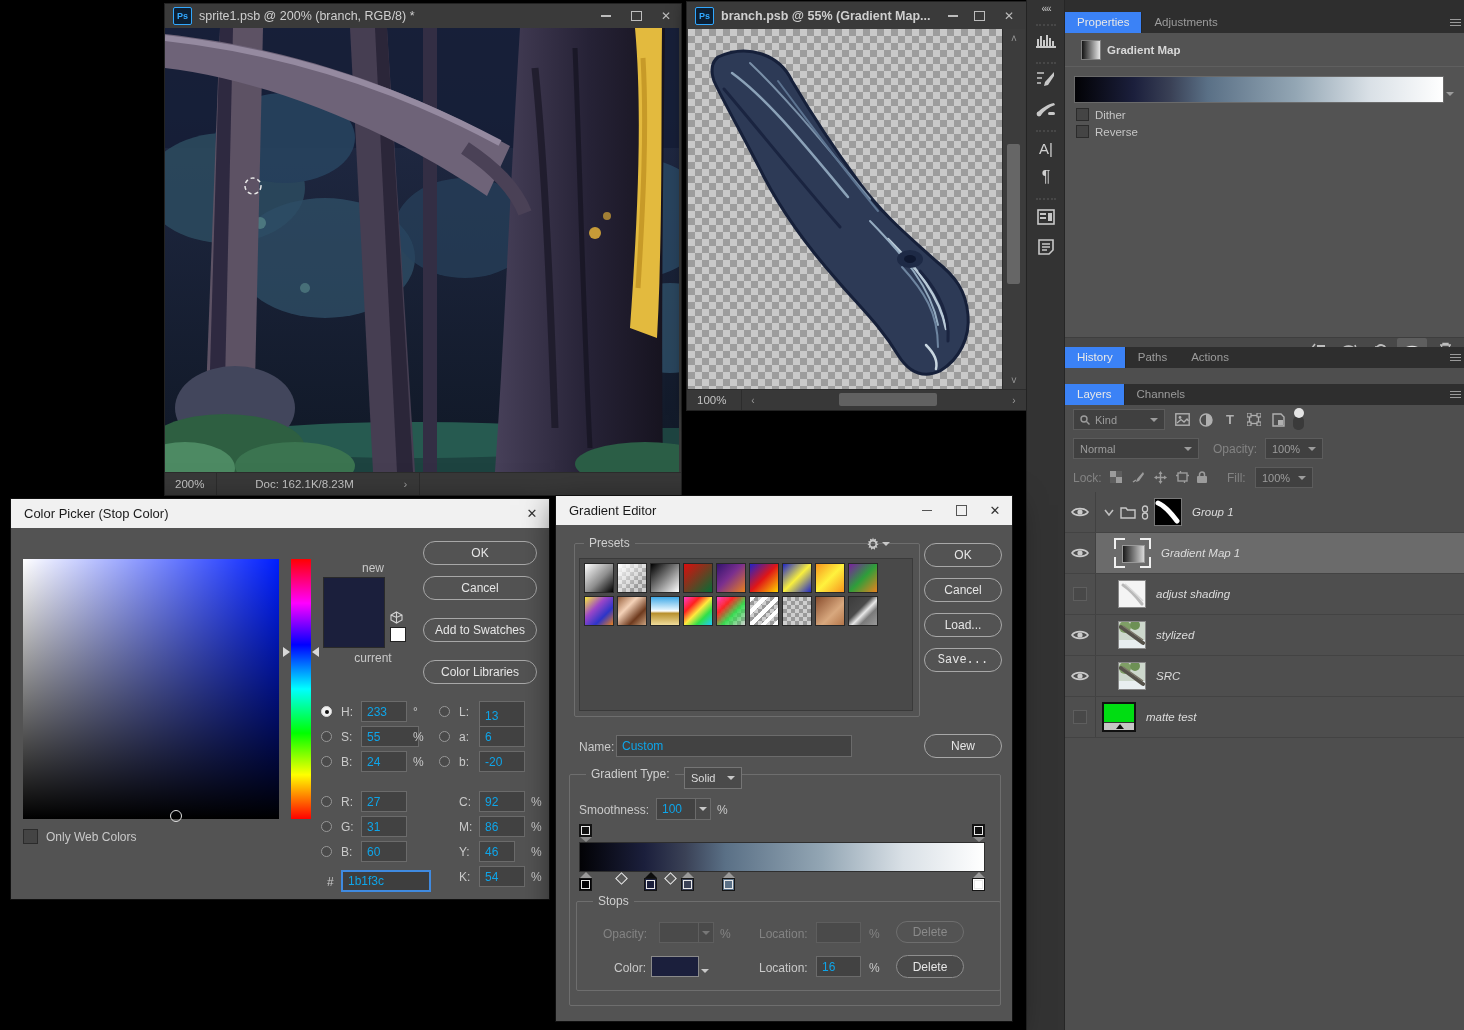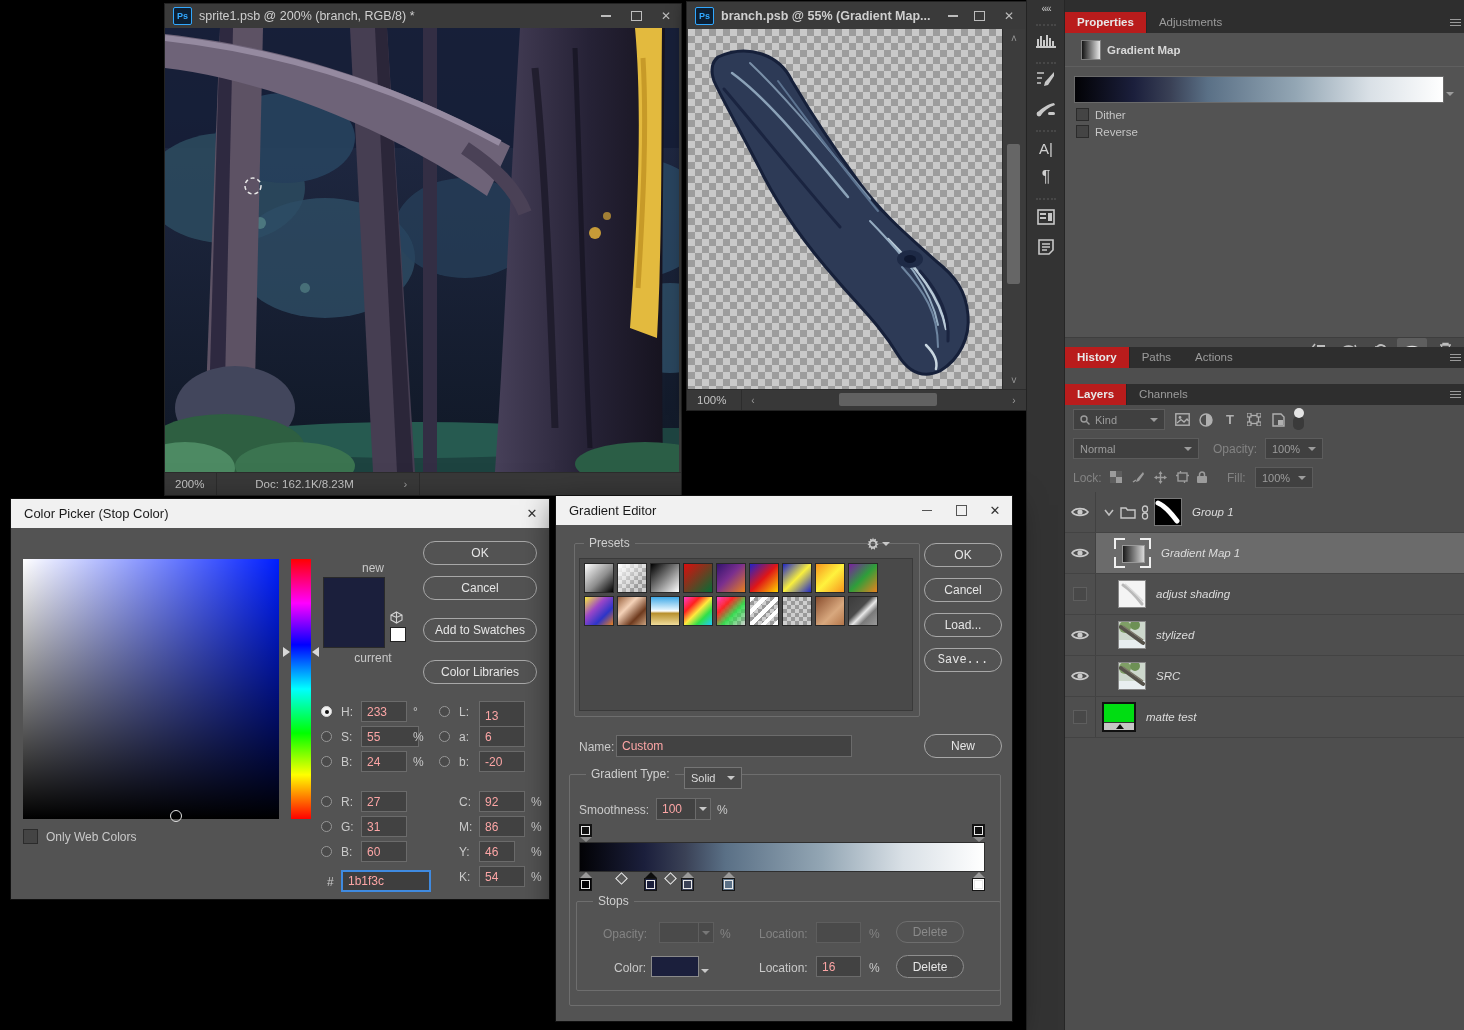--- a/index.html
+++ b/index.html
@@ -26,7 +26,7 @@
   #rightpanel{position:absolute;left:1064px;top:0;width:400px;height:1030px;background:#4e4e4e;border-left:1px solid #262626;}
   .tabbar{position:absolute;left:0;right:0;background:#2e2e2e;display:flex;align-items:flex-end;}
   .tab{padding:4px 12px 5px;font-size:11.5px;color:#9c9c9c;background:#3a3a3a;border-right:1px solid #262626;}
-  .tab.active{background:#b91c1c;color:#e8e8e8;font-weight:bold;}
+  .tab.active{background:#3b82f6;color:#e8e8e8;font-weight:normal;}
   .panel-menu{margin-left:auto;margin-right:4px;margin-bottom:5px;width:11px;}
   .panel-menu div{height:1px;background:#9a9a9a;margin:2px 0;}
   .chk{width:11px;height:11px;border:1px solid #2b2b2b;background:#444;display:inline-block;flex:0 0 auto;}

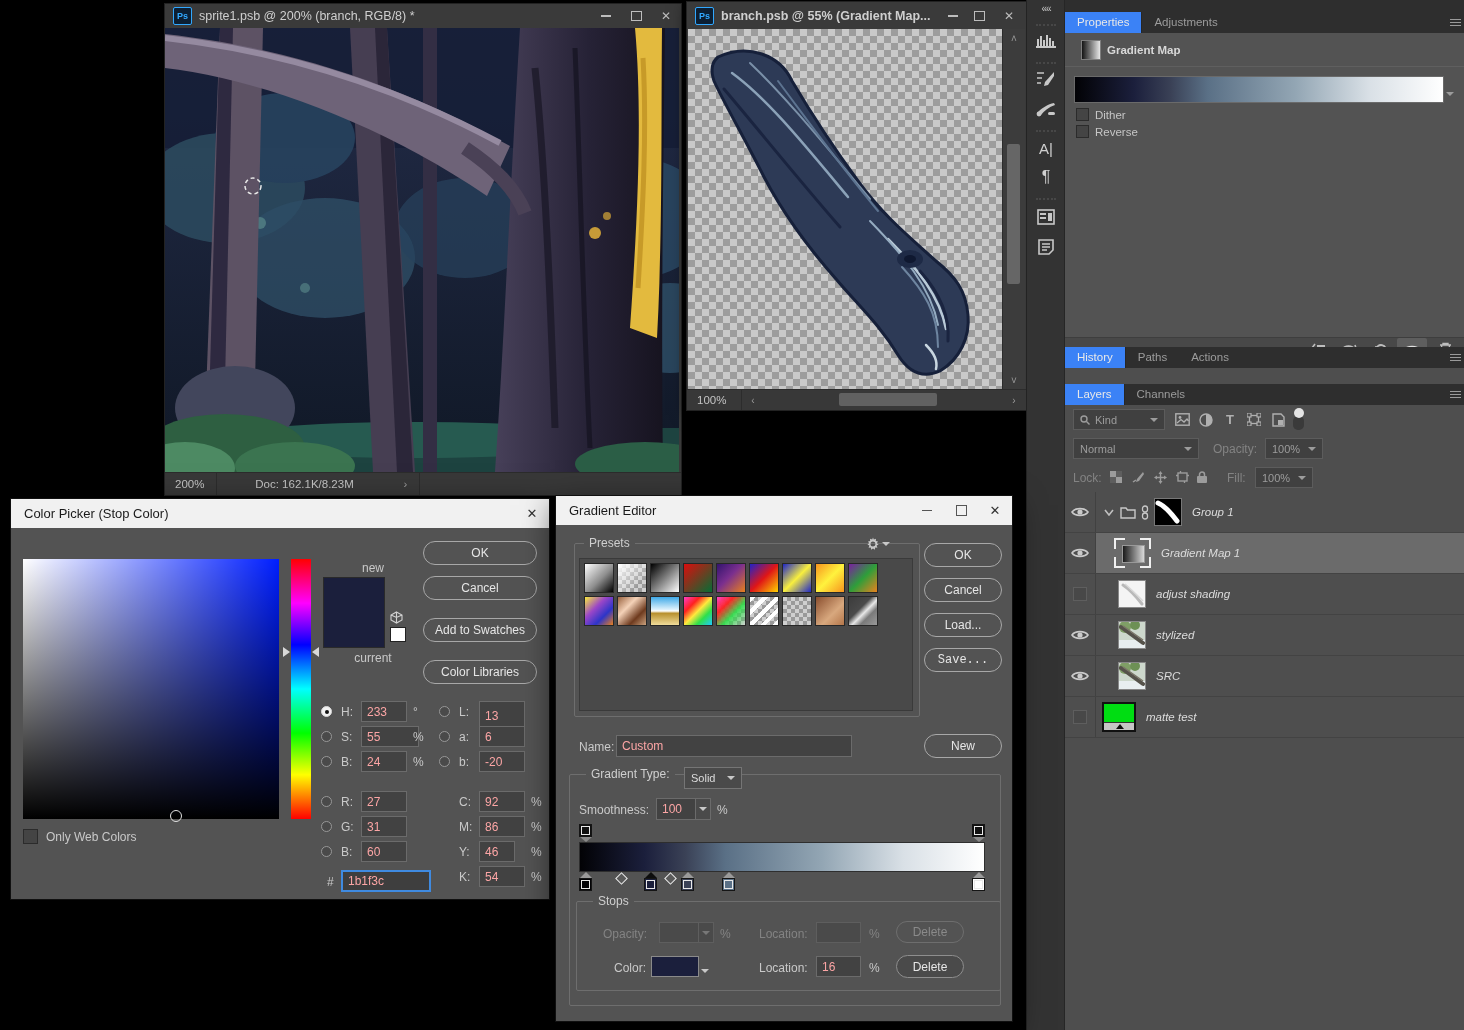--- a/index.html
+++ b/index.html
@@ -49,7 +49,7 @@
   .dlg-btn{width:34px;height:100%;display:flex;align-items:center;justify-content:center;color:#333;font-size:13px;}
   .pill{position:absolute;border:1px solid #a8a8a8;border-radius:13px;color:#e6e6e6;font-size:12px;display:flex;align-items:center;justify-content:center;background:transparent;box-sizing:border-box;}
   .pill.disabled{border-color:#6e6e6e;color:#8a8a8a;}
-  .field{position:absolute;background:#424242;border:1px solid #6b6b6b;color:#fca5a5;font-size:12px;display:flex;align-items:center;padding:0 5px;box-sizing:border-box;}
+  .field{position:absolute;background:#424242;border:1px solid #6b6b6b;color:#0ea5e9;font-size:12px;display:flex;align-items:center;padding:0 5px;box-sizing:border-box;}
   .field.empty{background:#4a4a4a;border-color:#5e5e5e;}
   .lbl{position:absolute;font-size:12px;color:#c9c9c9;white-space:nowrap;}
   .lbl.dis{color:#838383;}

